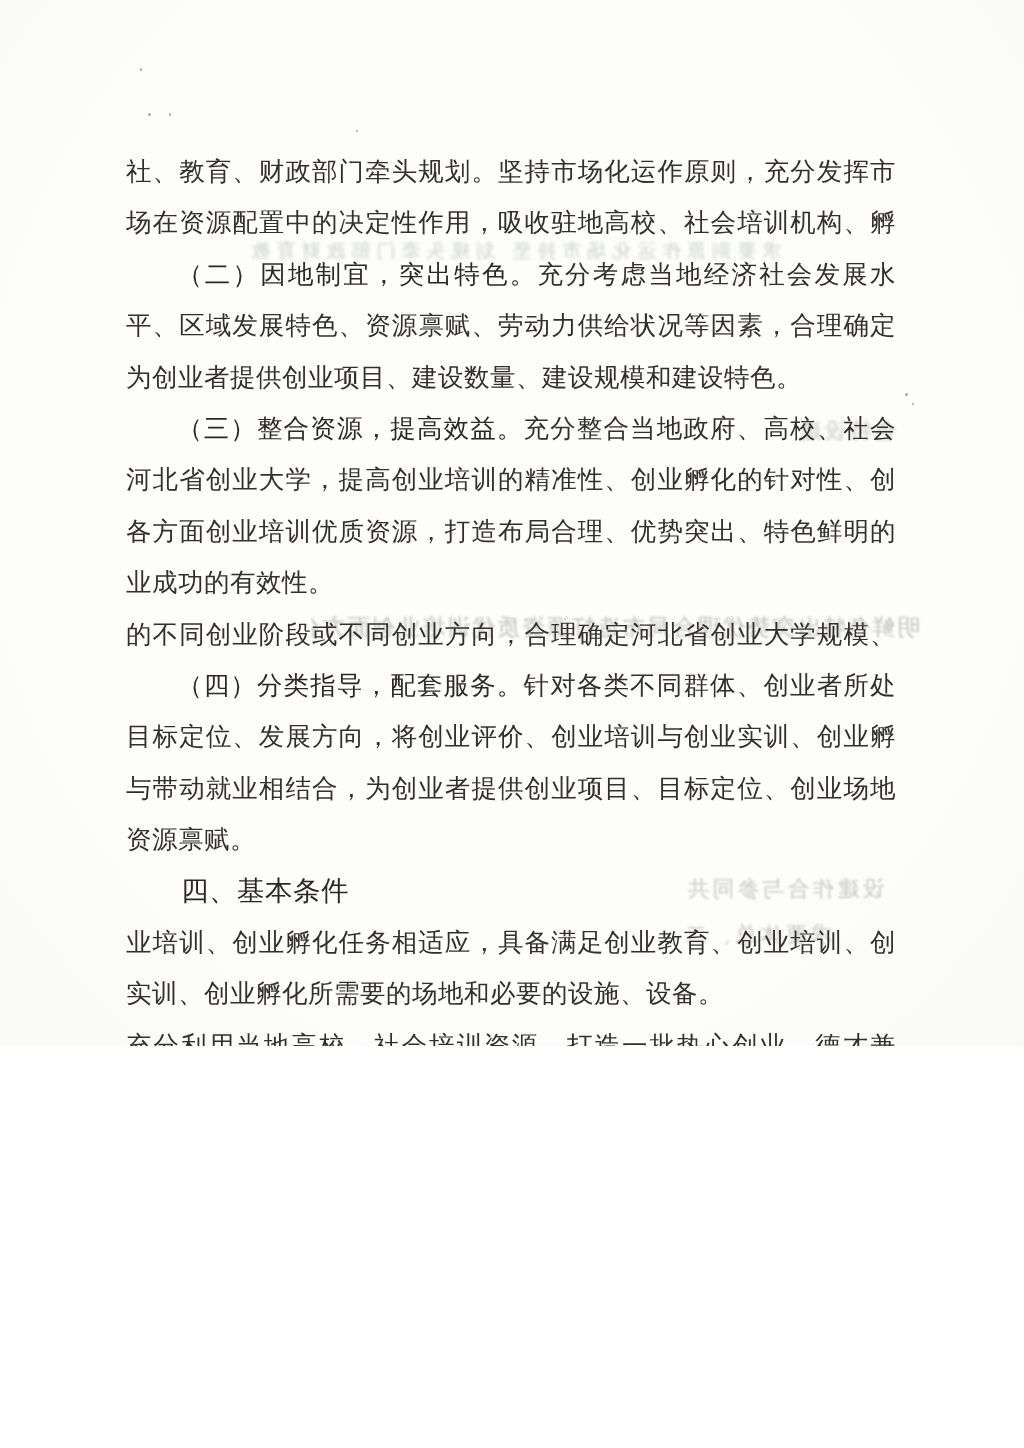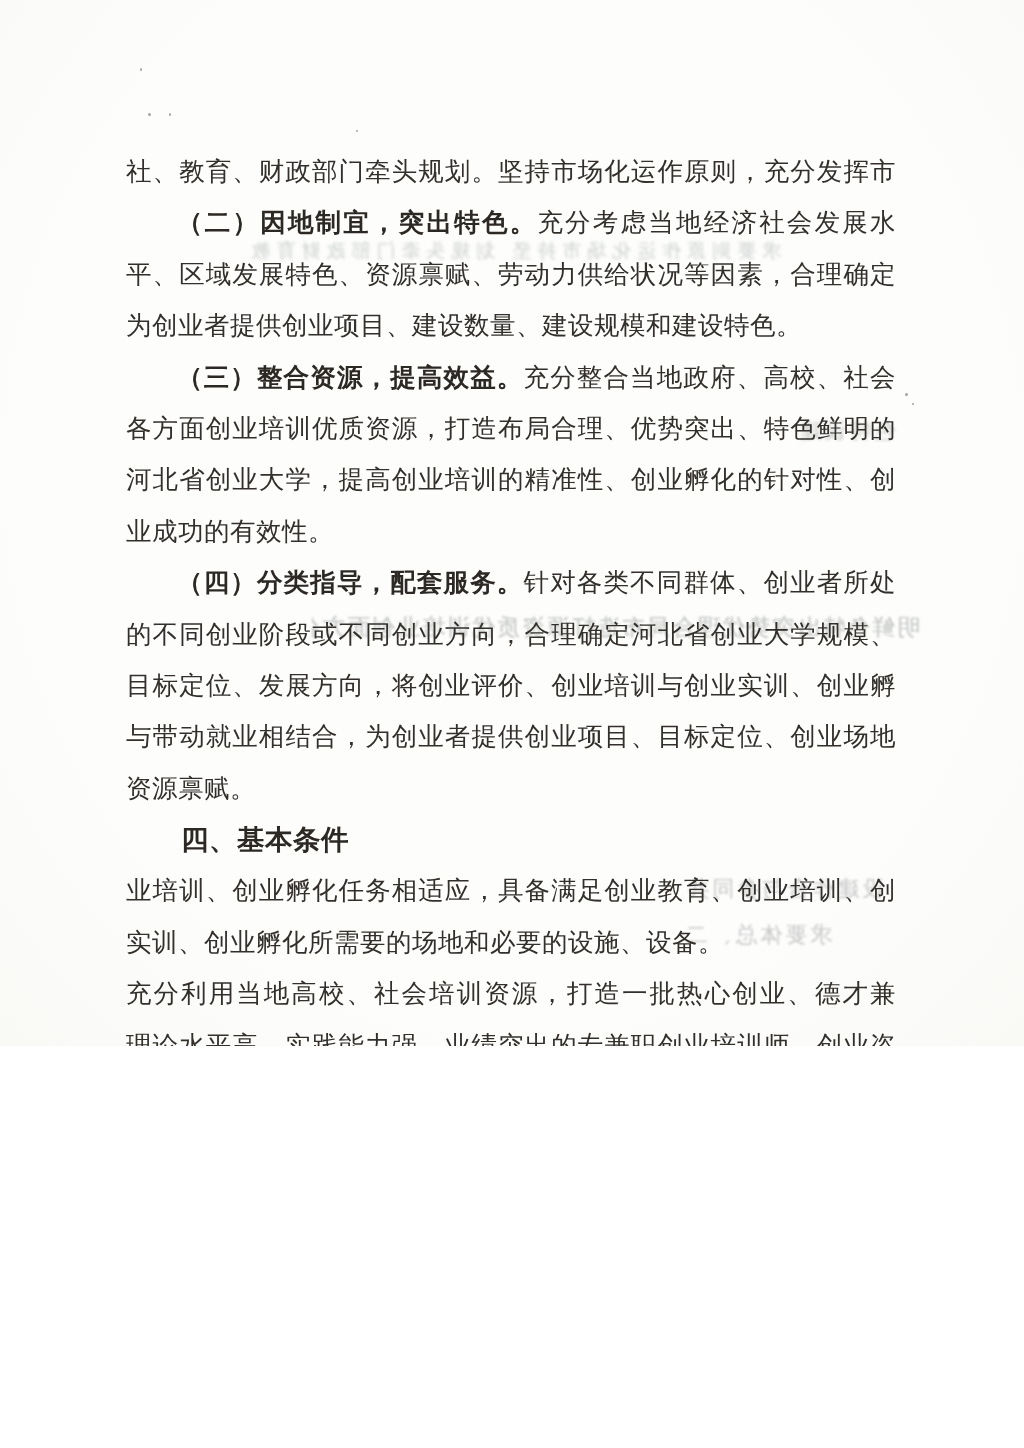--- a/index.html
+++ b/index.html
@@ -102,6 +102,7 @@
   <div class="content" id="doc-content">
       <div class="para">
         <div class="line fill"><span class="reg">社、教育、财政部门牵头规划。坚持市场化运作原则，充分发挥市</span></div>
+        <div class="line fill"><span class="reg">场在资源配置中的决定性作用，吸收驻地高校、社会培训机构、孵</span></div>
       </div>
       <div class="para">
         <div class="line fill indent"><span class="lead">（二）因地制宜，突出特色。</span><span class="reg">充分考虑当地经济社会发展水</span></div>

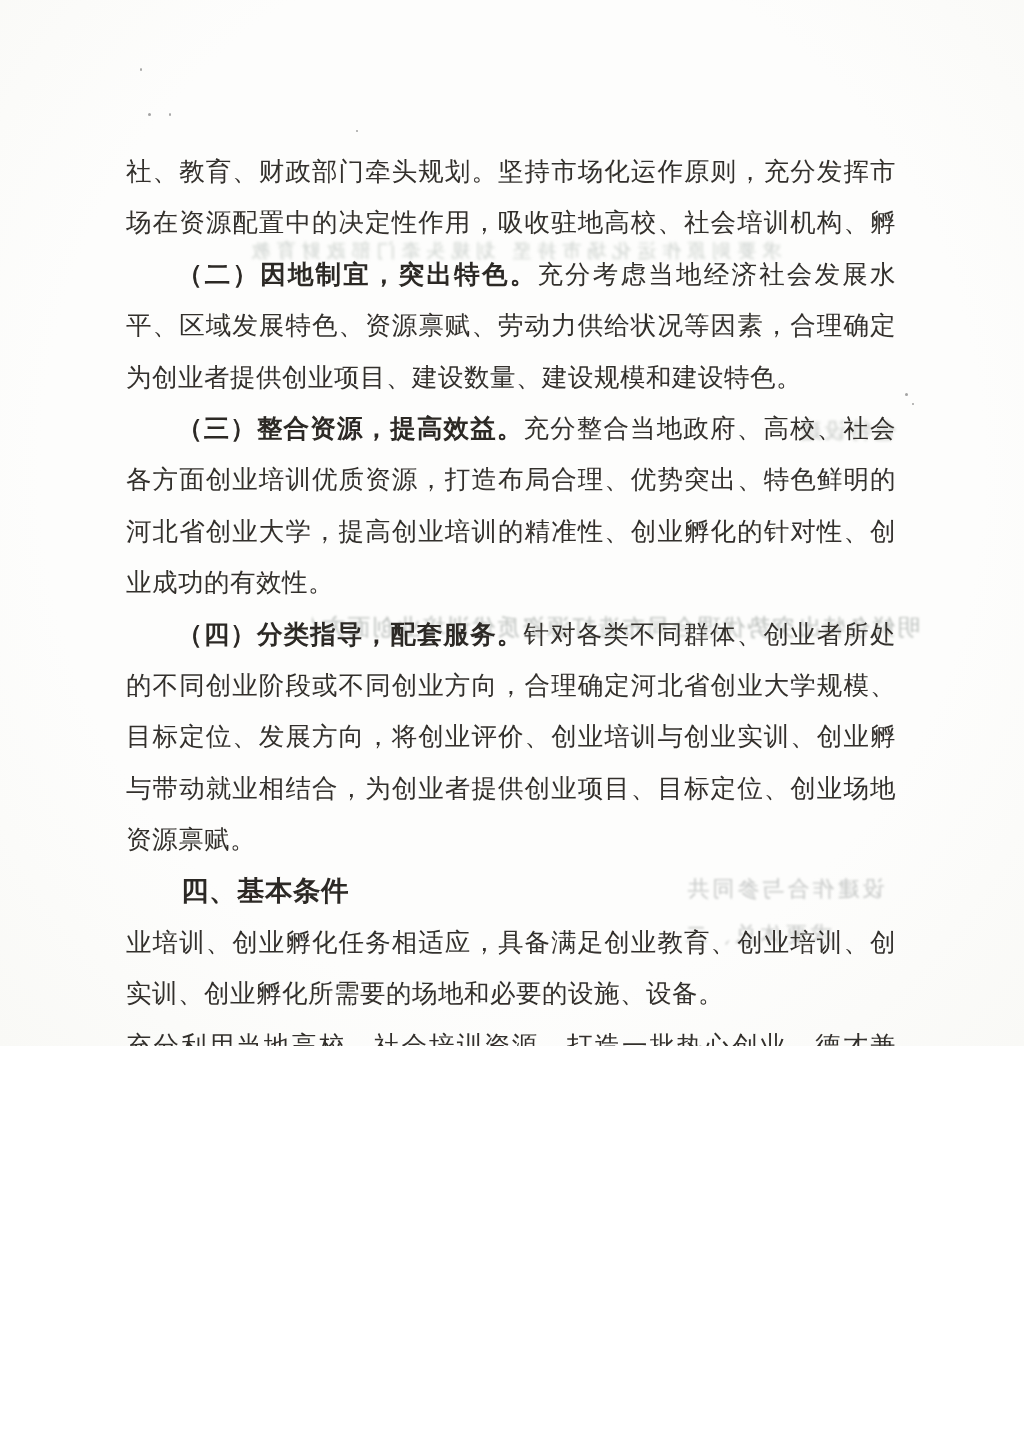--- a/index.html
+++ b/index.html
@@ -35,7 +35,7 @@
   }
   .line.fill { text-align-last: justify; }
   .line.indent { text-indent: 2em; }
-  .lead { font-weight: 700; color: #2c2925; }
+  .lead { font-weight: 400; color: #2c2925; }
   .line.heading {
     font-family: "Liberation Sans", "DejaVu Sans", sans-serif;
     font-weight: 700;

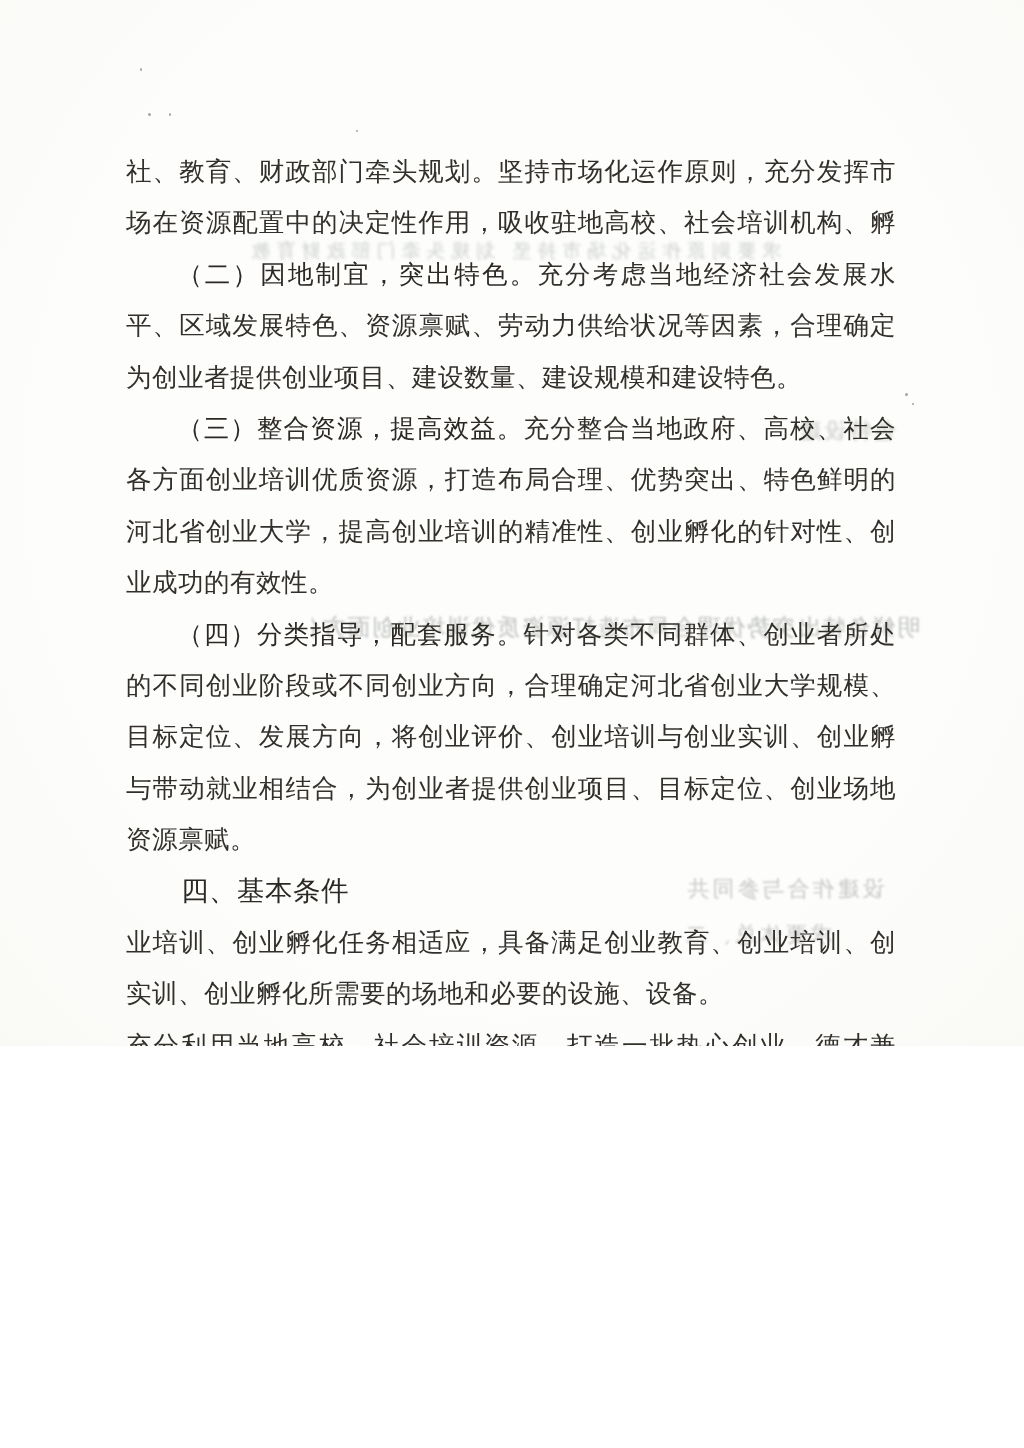--- a/index.html
+++ b/index.html
@@ -111,8 +111,8 @@
       </div>
       <div class="para">
         <div class="line fill indent"><span class="lead">（三）整合资源，提高效益。</span><span class="reg">充分整合当地政府、高校、社会等</span></div>
+        <div class="line fill"><span class="reg">河北省创业大学，提高创业培训的精准性、创业孵化的针对性、创</span></div>
         <div class="line fill"><span class="reg">各方面创业培训优质资源，打造布局合理、优势突出、特色鲜明的</span></div>
-        <div class="line fill"><span class="reg">河北省创业大学，提高创业培训的精准性、创业孵化的针对性、创</span></div>
         <div class="line"><span class="reg">业成功的有效性。</span></div>
       </div>
       <div class="para">

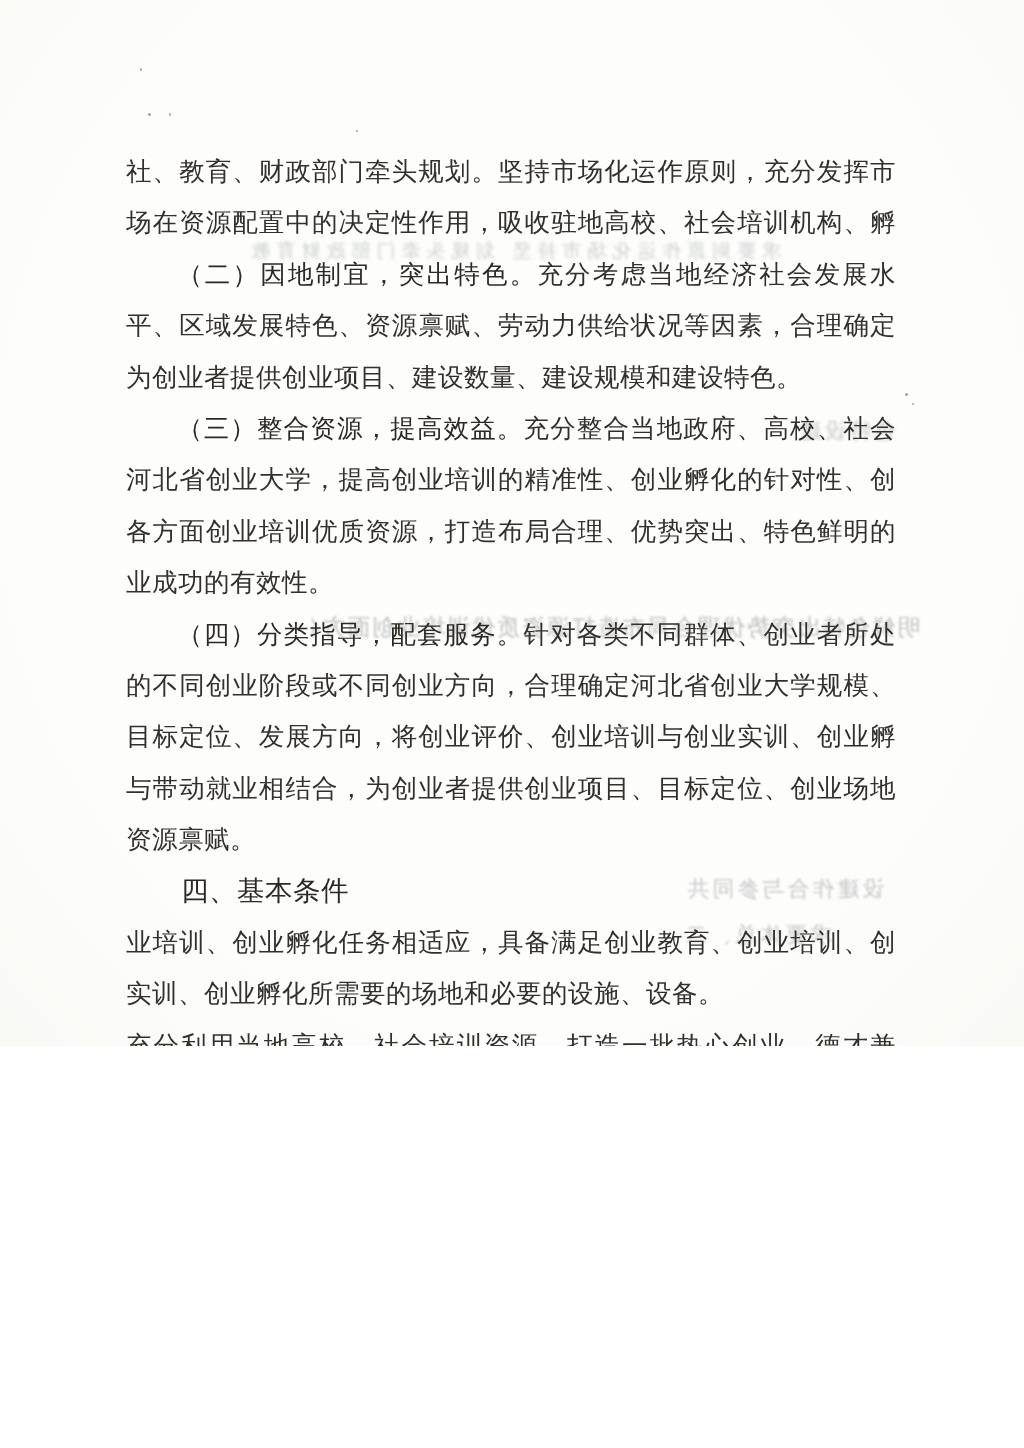--- a/index.html
+++ b/index.html
@@ -116,8 +116,8 @@
         <div class="line"><span class="reg">业成功的有效性。</span></div>
       </div>
       <div class="para">
+        <div class="line fill"><span class="reg">的不同创业阶段或不同创业方向，合理确定河北省创业大学规模、</span></div>
         <div class="line fill indent"><span class="lead">（四）分类指导，配套服务。</span><span class="reg">针对各类不同群体、创业者所处</span></div>
-        <div class="line fill"><span class="reg">的不同创业阶段或不同创业方向，合理确定河北省创业大学规模、</span></div>
         <div class="line fill"><span class="reg">目标定位、发展方向，将创业评价、创业培训与创业实训、创业孵化</span></div>
         <div class="line fill"><span class="reg">与带动就业相结合，为创业者提供创业项目、目标定位、创业场地</span></div>
         <div class="line"><span class="reg">资源禀赋。</span></div>

